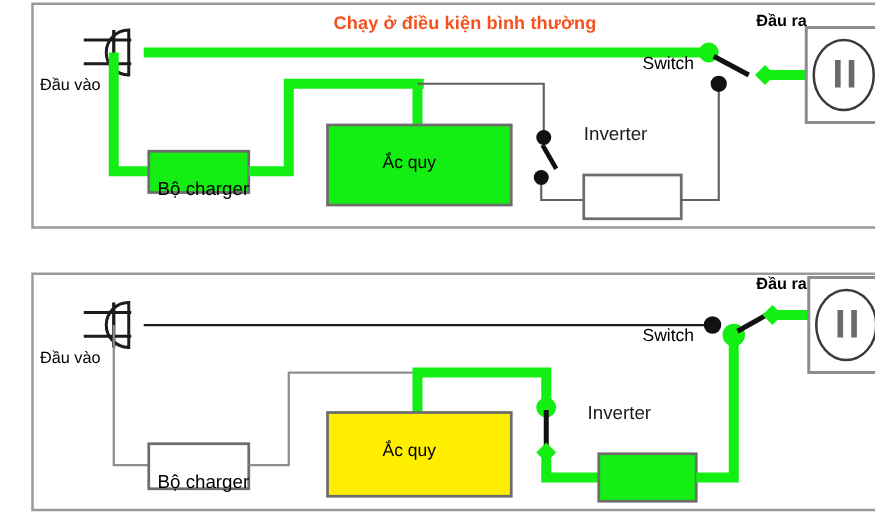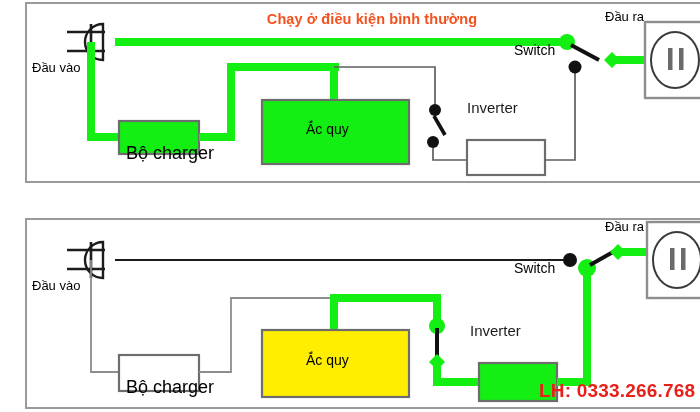--- a/index.html
+++ b/index.html
@@ -17,7 +17,7 @@
   #title-normal{top:7px;}
   #title-outage{top:10px;}
   .lbl{position:absolute;color:#000;font-size:13px;white-space:nowrap;}
-  .lbl.bold{font-weight:normal;}
+  .lbl.bold{font-weight:bold;}
   .box-label{font-size:18px;color:#000;white-space:nowrap;
              font-family:"Liberation Sans","DejaVu Sans",sans-serif;}
   .phone{position:absolute;color:#e8201a;font-weight:bold;

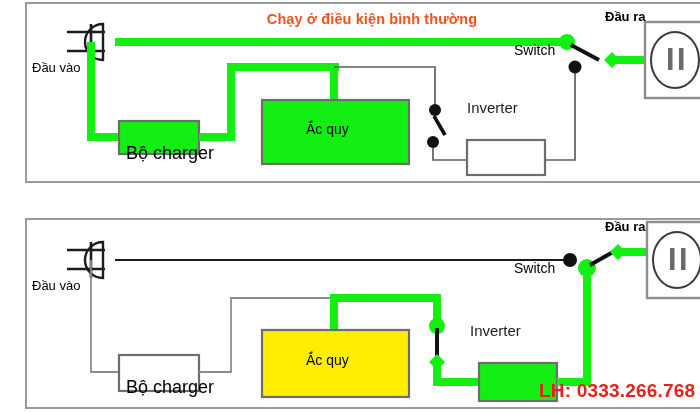--- a/index.html
+++ b/index.html
@@ -18,7 +18,7 @@
   #title-outage{top:10px;}
   .lbl{position:absolute;color:#000;font-size:13px;white-space:nowrap;}
   .lbl.bold{font-weight:bold;}
-  .box-label{font-size:18px;color:#000;white-space:nowrap;
+  .box-label{font-size:15px;color:#000;white-space:nowrap;
              font-family:"Liberation Sans","DejaVu Sans",sans-serif;}
   .phone{position:absolute;color:#e8201a;font-weight:bold;
          font-size:19px;white-space:nowrap;letter-spacing:.2px;}

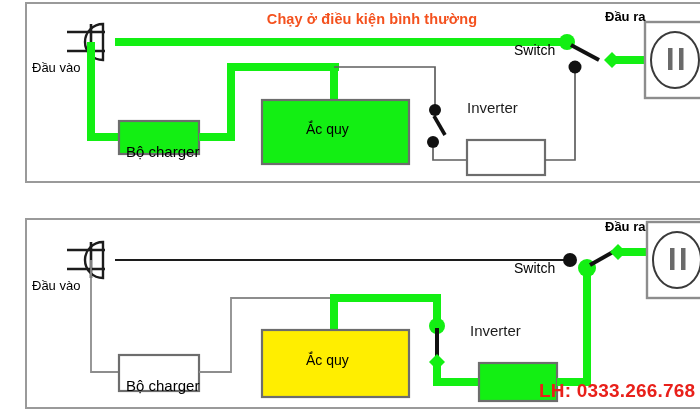--- a/index.html
+++ b/index.html
@@ -152,7 +152,6 @@
     <div class="inv-label" style="left:443px;top:102px;">Inverter</div>
     <div class="box-label" style="position:absolute;left:99px;top:157px;">Bộ charger</div>
     <div class="box-label" style="position:absolute;left:279px;top:132px;font-size:14px;">Ắc quy</div>
-    <div class="phone" style="left:512px;top:160px;">LH: 0333.266.768</div>
   </div>
 
 </div>

